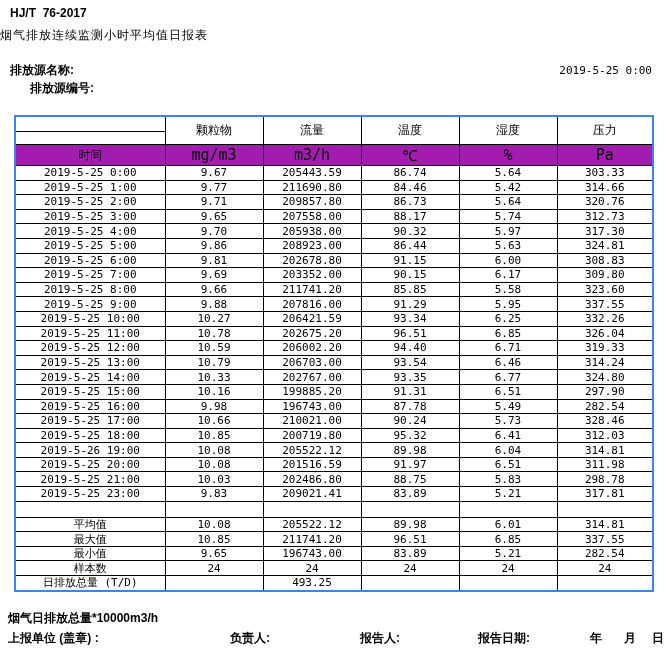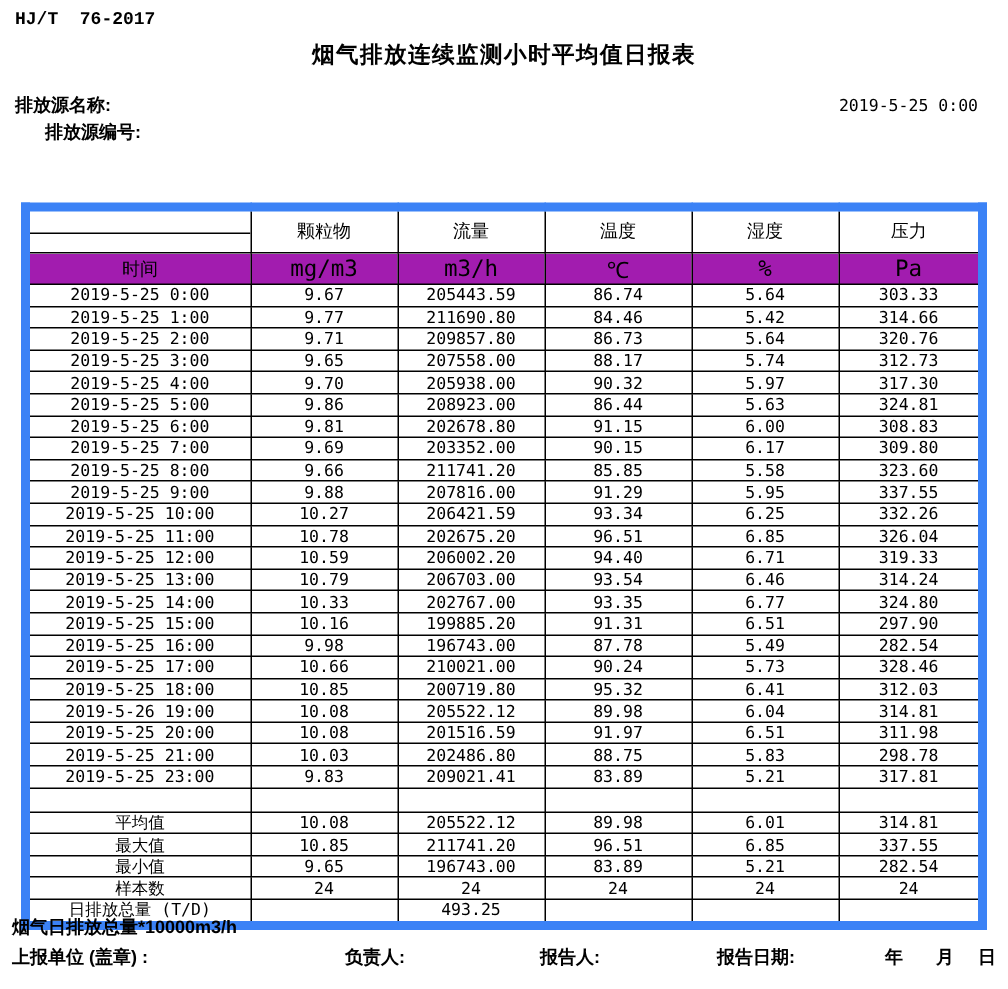--- a/index.html
+++ b/index.html
@@ -11,7 +11,7 @@
   }
   .std-code {
     position: absolute; left: 10px; top: 6px;
-    font-family: Liberation Mono, monospace;
+    font-family: Liberation Sans, sans-serif;
     font-size: 12px; font-weight: bold; white-space: pre;
   }
   .title {

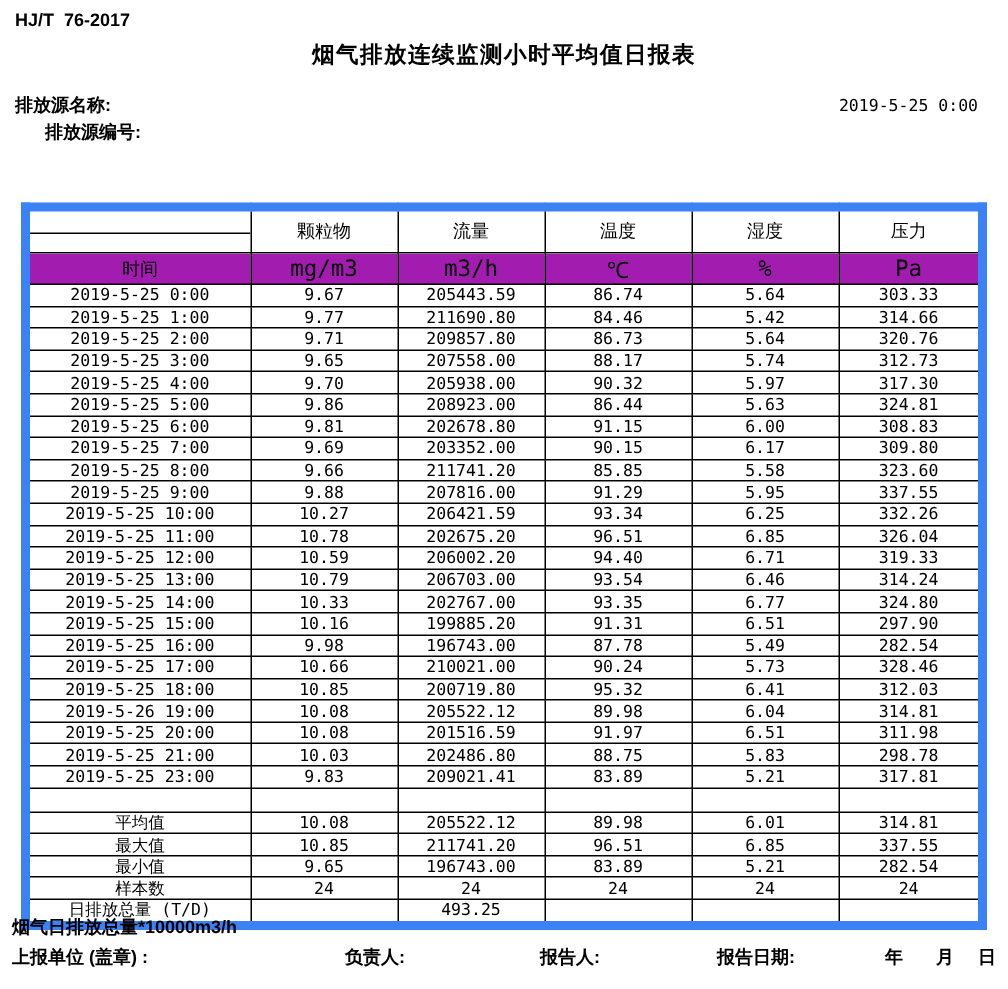--- a/index.html
+++ b/index.html
@@ -16,7 +16,7 @@
   }
   .title {
     position: absolute; left: 0; top: 27px; width: 100%;
-    text-align: center; font-size: 15px; font-weight: bold;
+    font-size: 12px; font-weight: normal;
     letter-spacing: 1px;
   }
   .meta-label { position: absolute; left: 10px; font-size: 12px; font-weight: bold; }

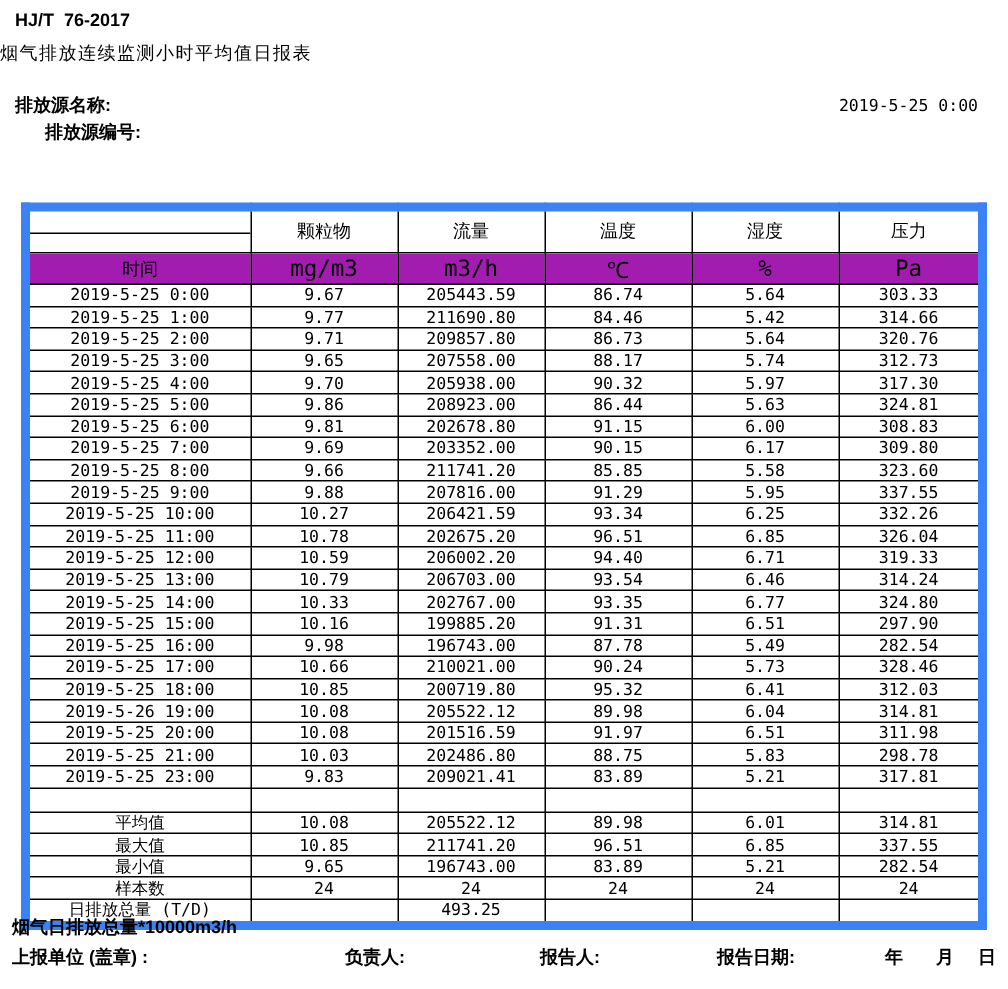--- a/index.html
+++ b/index.html
@@ -29,7 +29,7 @@
   table.report {
     position: absolute; left: 14px; top: 115px;
     width: 638px; table-layout: fixed;
-    border-collapse: collapse; border: 6px solid #3b82f6; margin-top: 20px;
+    border-collapse: collapse; border: 2px solid #3b82f6;
   }
   table.report td {
     border: 1px solid #000; text-align: center;

